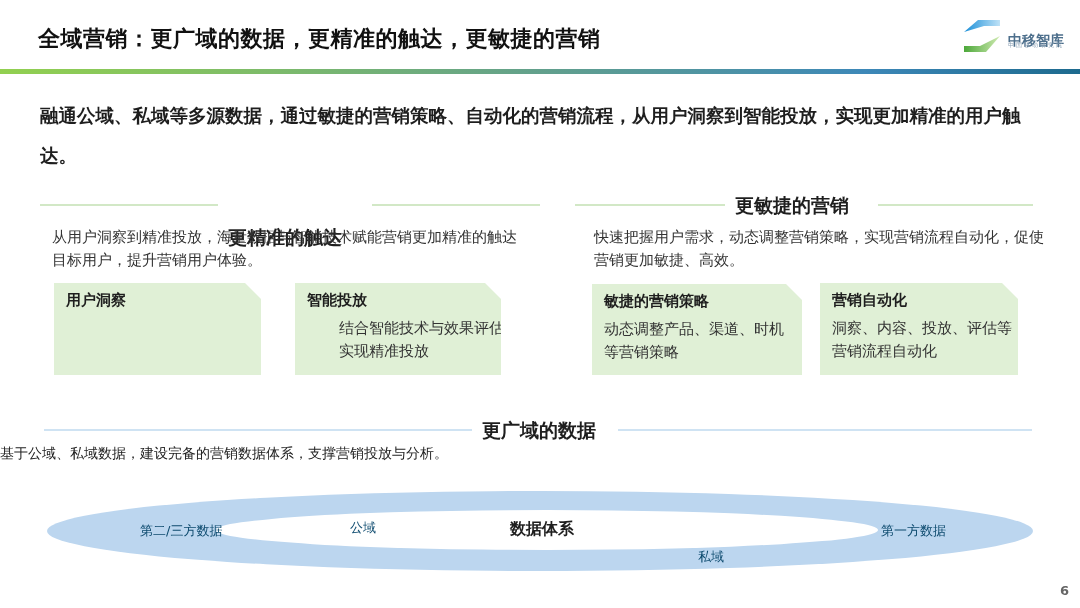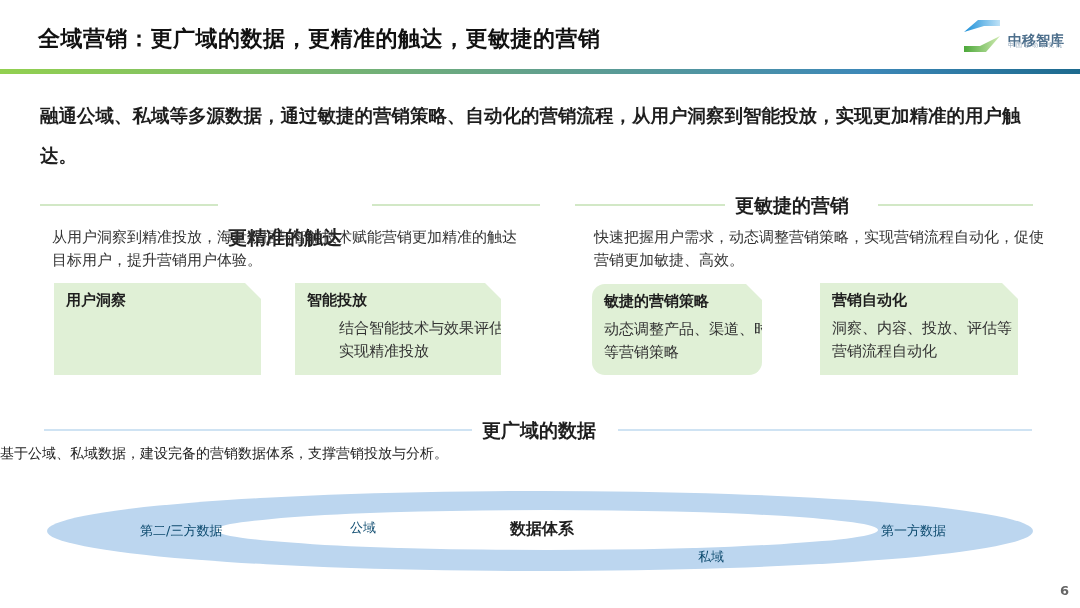--- a/index.html
+++ b/index.html
@@ -92,7 +92,7 @@
 <div class="abs gline" style="left:878px; top:204px; width:155px;"></div>
 <div class="abs sec-desc" style="left:594px; top:226px; width:450px;">快速把握用户需求，动态调整营销策略，实现营销流程自动化，促使营销更加敏捷、高效。</div>
 
-<div class="card" style="left:592px; top:284px; width:170px; height:91px;border-radius:13px;">
+<div class="card" style="left:592px; top:284px; width:210px; height:91px;">
   <div class="card-title">敏捷的营销策略</div>
   <div class="card-text" style="width:180px;">动态调整产品、渠道、时机等营销策略</div>
 </div>

